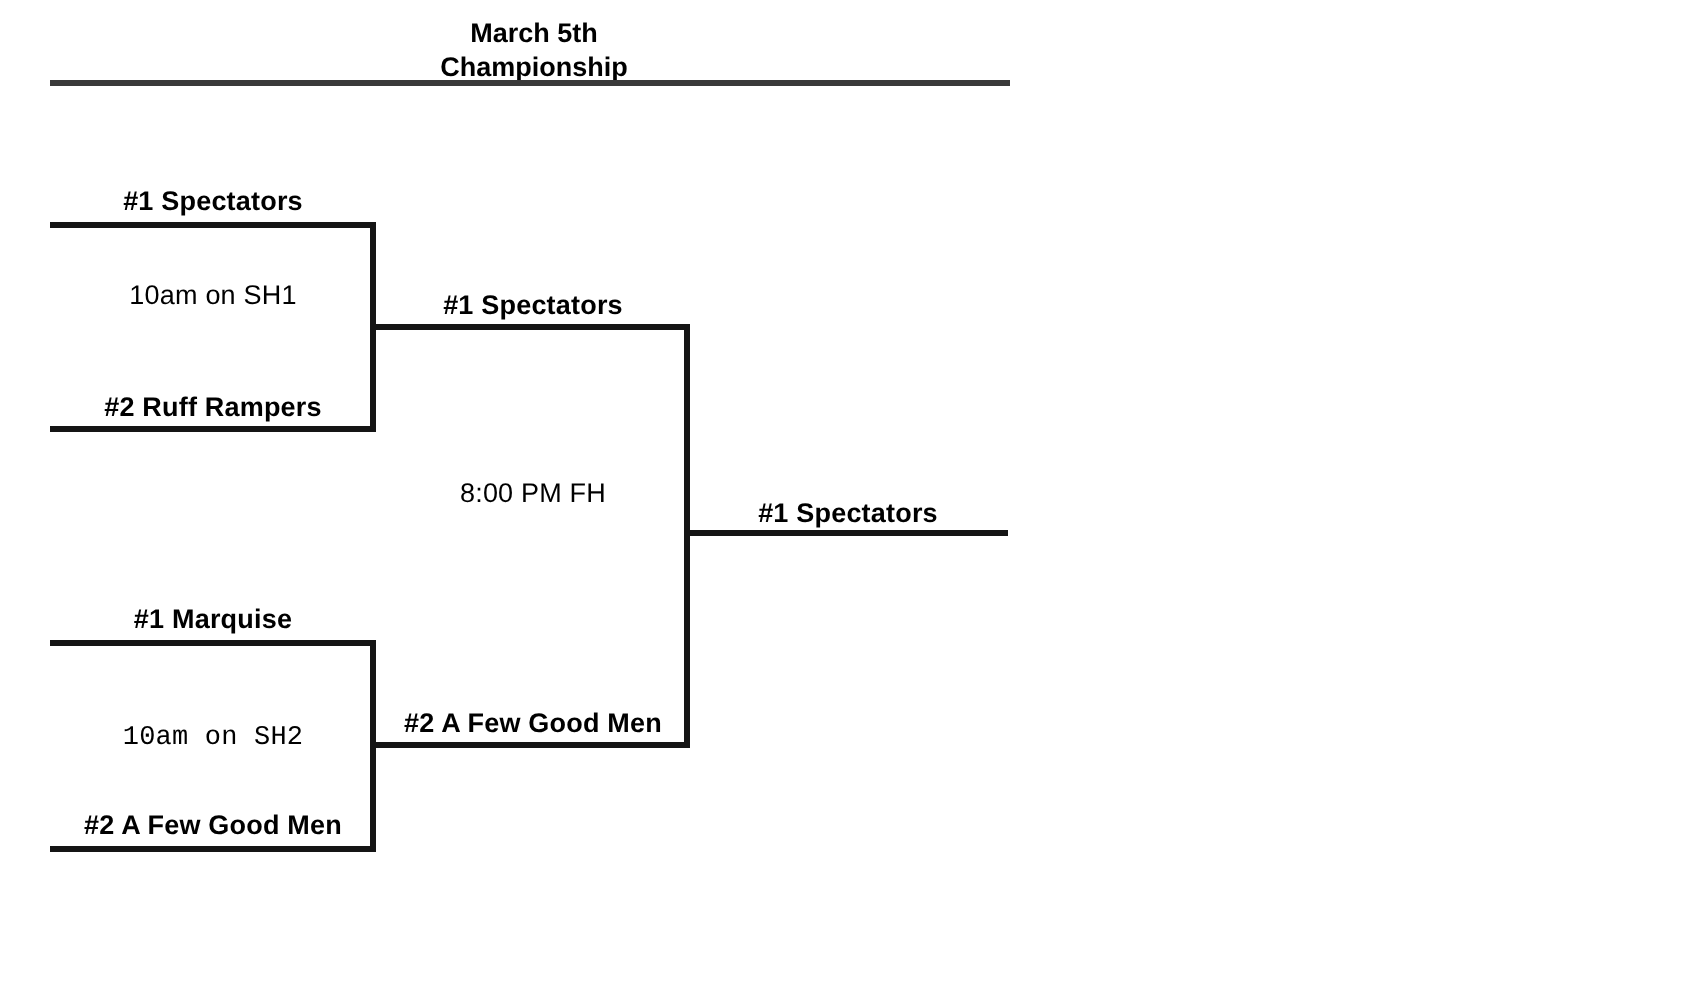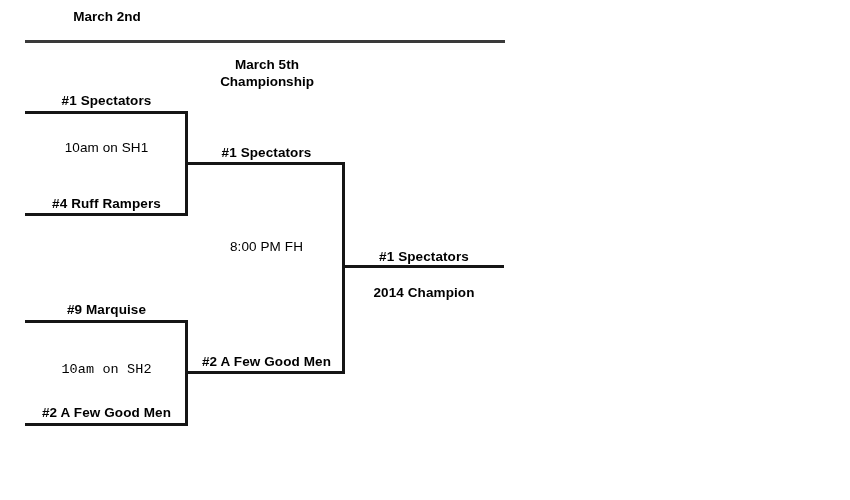--- a/index.html
+++ b/index.html
@@ -67,7 +67,6 @@
 <div id="bracket-root">
 
   <div class="round-head" style="left:27px; top:8px; width:160px;">
-    <div>March 2nd</div>
   </div>
 
   <div class="round-head" style="left:187px; top:8px; width:160px;margin-top:48px;">

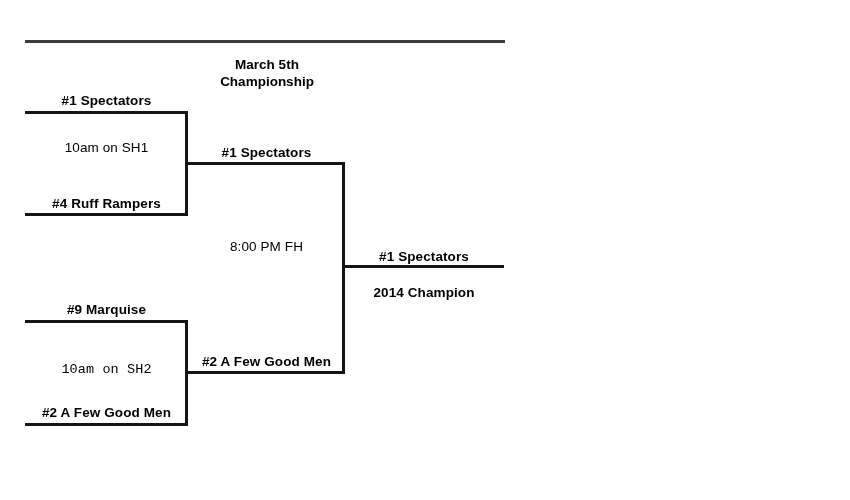--- a/index.html
+++ b/index.html
@@ -69,7 +69,7 @@
   <div class="round-head" style="left:27px; top:8px; width:160px;">
   </div>
 
-  <div class="round-head" style="left:187px; top:8px; width:160px;margin-top:48px;">
+  <div class="round-head" style="left:187px; top:8px; width:160px;">
     <div>March 5th</div>
     <div>Championship</div>
   </div>

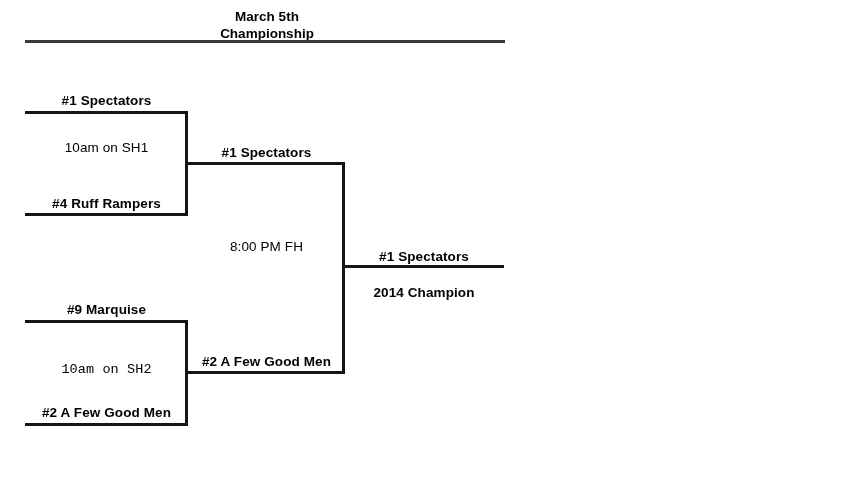--- a/index.html
+++ b/index.html
@@ -83,7 +83,7 @@
 
   <div class="vline" style="left:185px; top:111px; height:105px;"></div>
 
-  <div class="lbl slot-r1" style="top:196px;">#4 Ruff Rampers</div>
+  <div class="lbl slot-r1" style="top:196px;">#2 Ruff Rampers</div>
   <div class="hline" style="left:25px; top:213px; width:163px;"></div>
 
   <div class="lbl slot-r1" style="top:302px;">#9 Marquise</div>

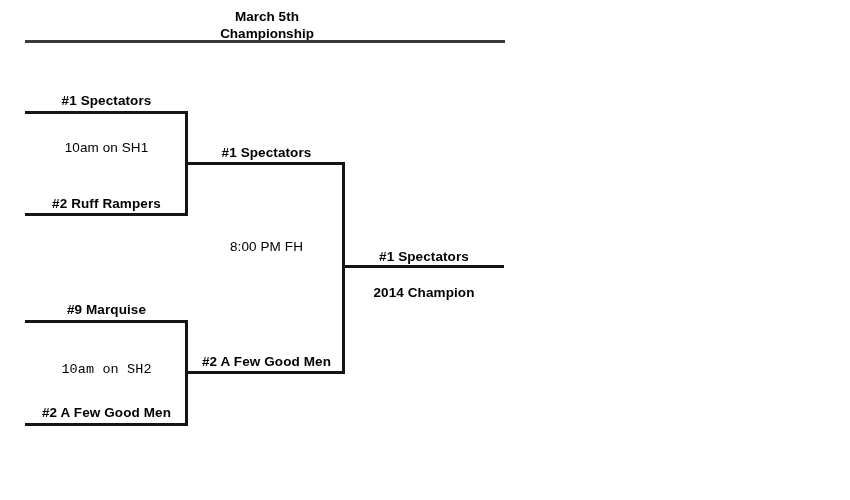--- a/index.html
+++ b/index.html
@@ -108,7 +108,6 @@
 
   <div class="lbl slot-r3" style="top:249px;">#1 Spectators</div>
   <div class="hline" style="left:344px; top:265px; width:160px;"></div>
-  <div class="lbl slot-r3" style="top:285px;">2014 Champion</div>
 
 </div>
 

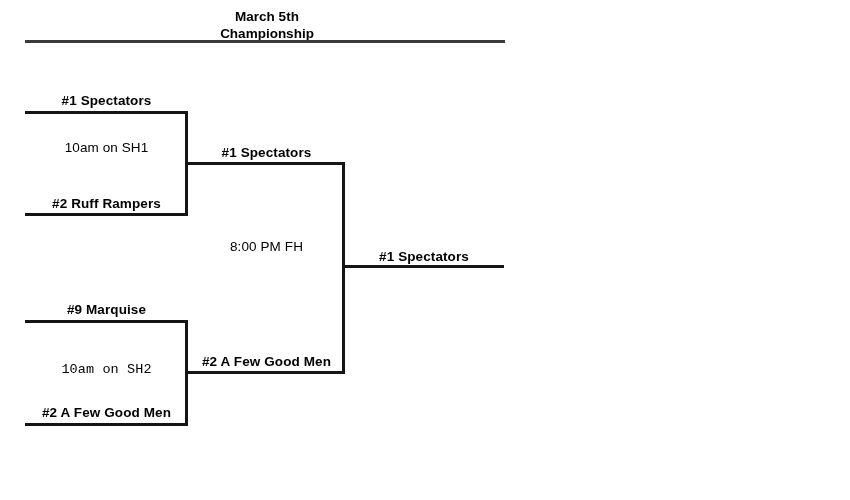--- a/index.html
+++ b/index.html
@@ -86,7 +86,7 @@
   <div class="lbl slot-r1" style="top:196px;">#2 Ruff Rampers</div>
   <div class="hline" style="left:25px; top:213px; width:163px;"></div>
 
-  <div class="lbl slot-r1" style="top:302px;">#9 Marquise</div>
+  <div class="lbl slot-r1" style="top:302px;">#1 Marquise</div>
   <div class="hline" style="left:25px; top:320px; width:163px;"></div>
 
   <div class="lbl slot-r1 reg" style="top:362px;font-family:Liberation Mono, monospace;">10am on SH2</div>

